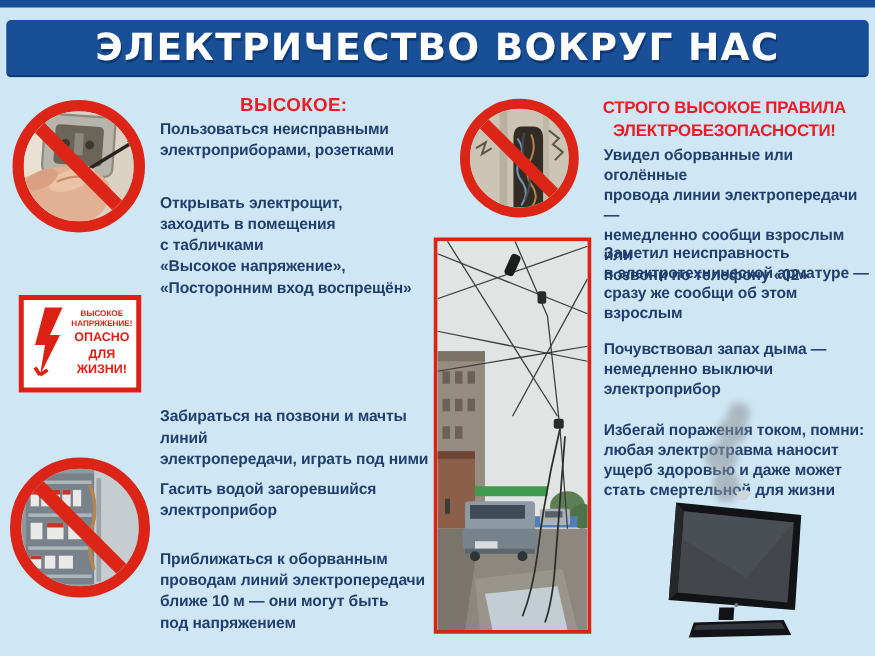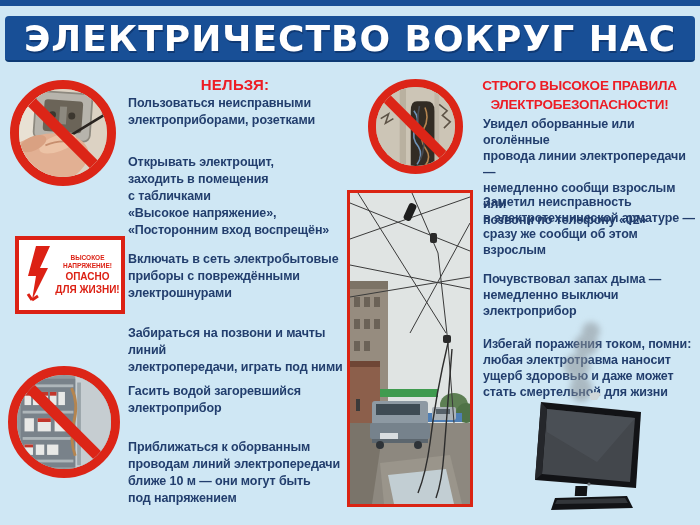--- a/index.html
+++ b/index.html
@@ -10,7 +10,7 @@
   .banner{position:absolute;left:5px;top:16px;width:690px;height:44px;background:#184f96;
           border-radius:4px;display:flex;align-items:center;justify-content:center;
           border-bottom:2px solid #0d3a74;}
-  .banner h1{margin:16px;color:#ffffff;font-size:36px;font-weight:bold;letter-spacing:1px;
+  .banner h1{margin:16px;color:#ffffff;font-size:30px;font-weight:bold;letter-spacing:1px;
              font-family:"DejaVu Sans","Liberation Sans",sans-serif;
              text-shadow:1px 2px 0 rgba(10,40,90,.55);text-align:center;}
   

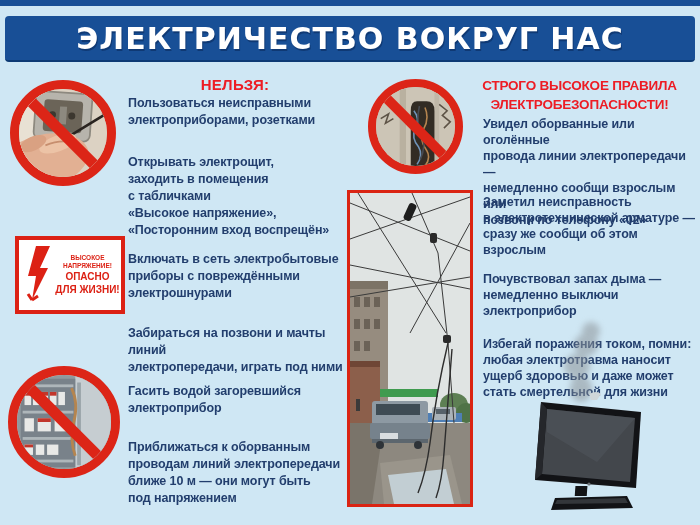--- a/index.html
+++ b/index.html
@@ -55,7 +55,7 @@
     <h1>ЭЛЕКТРИЧЕСТВО ВОКРУГ НАС</h1>
   </div>
 
-  <div class="hdr hdr-left">НЕЛЬЗЯ:</div>
+  <div class="hdr hdr-left">ВЫСОКОЕ:</div>
 
   <div class="item l" style="top:95px">Пользоваться неисправными
 электроприборами, розетками</div>

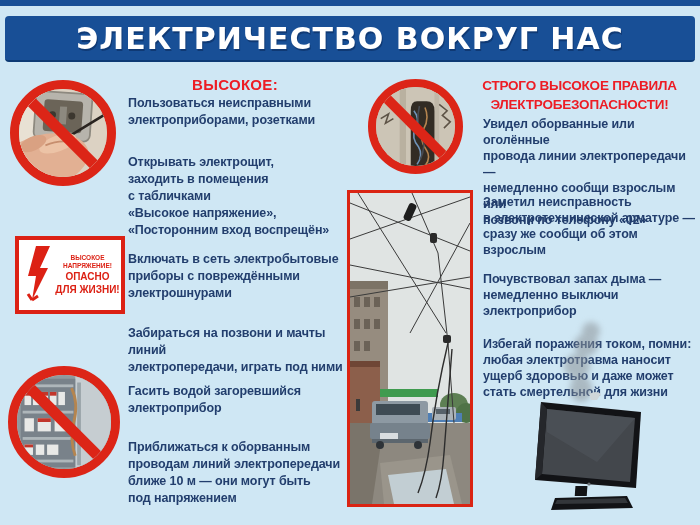--- a/index.html
+++ b/index.html
@@ -64,9 +64,6 @@
 с табличками
 «Высокое напряжение»,
 «Посторонним вход воспрещён»</div>
-  <div class="item l" style="top:251px">Включать в сеть электробытовые
-приборы с повреждёнными
-электрошнурами</div>
   <div class="item l" style="top:325px">Забираться на позвони и мачты линий
 электропередачи, играть под ними</div>
   <div class="item l" style="top:383px">Гасить водой загоревшийся

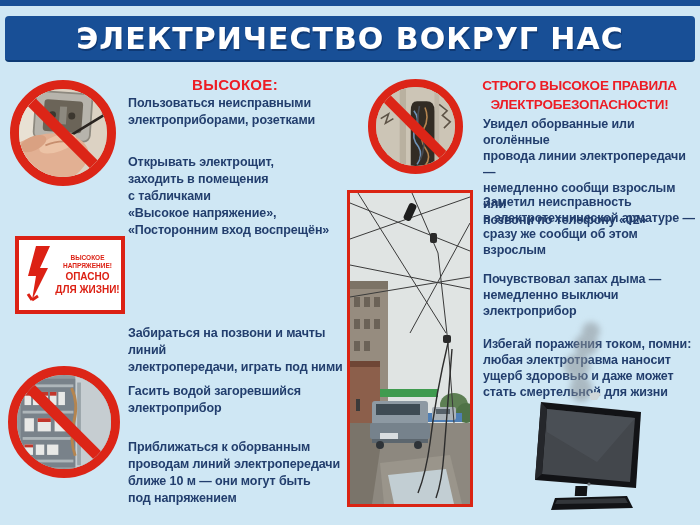--- a/index.html
+++ b/index.html
@@ -29,7 +29,7 @@
   .slash{position:absolute;left:-25%;top:50%;width:150%;height:11px;margin-top:-5px;
          background:#dc2517;transform:rotate(45deg);}
   
-  .sign{position:absolute;left:15px;top:236px;width:110px;height:78px;background:#ffffff;
+  .sign{position:absolute;left:15px;top:236px;width:98px;height:78px;background:#ffffff;
         border:4px solid #dc2114;box-sizing:border-box;display:flex;align-items:center;}
   .sign .bolt{width:32px;height:62px;flex:0 0 32px;margin-left:3px;}
   .sign .stxt{flex:1;text-align:center;color:#dc2114;font-weight:bold;line-height:1;}

